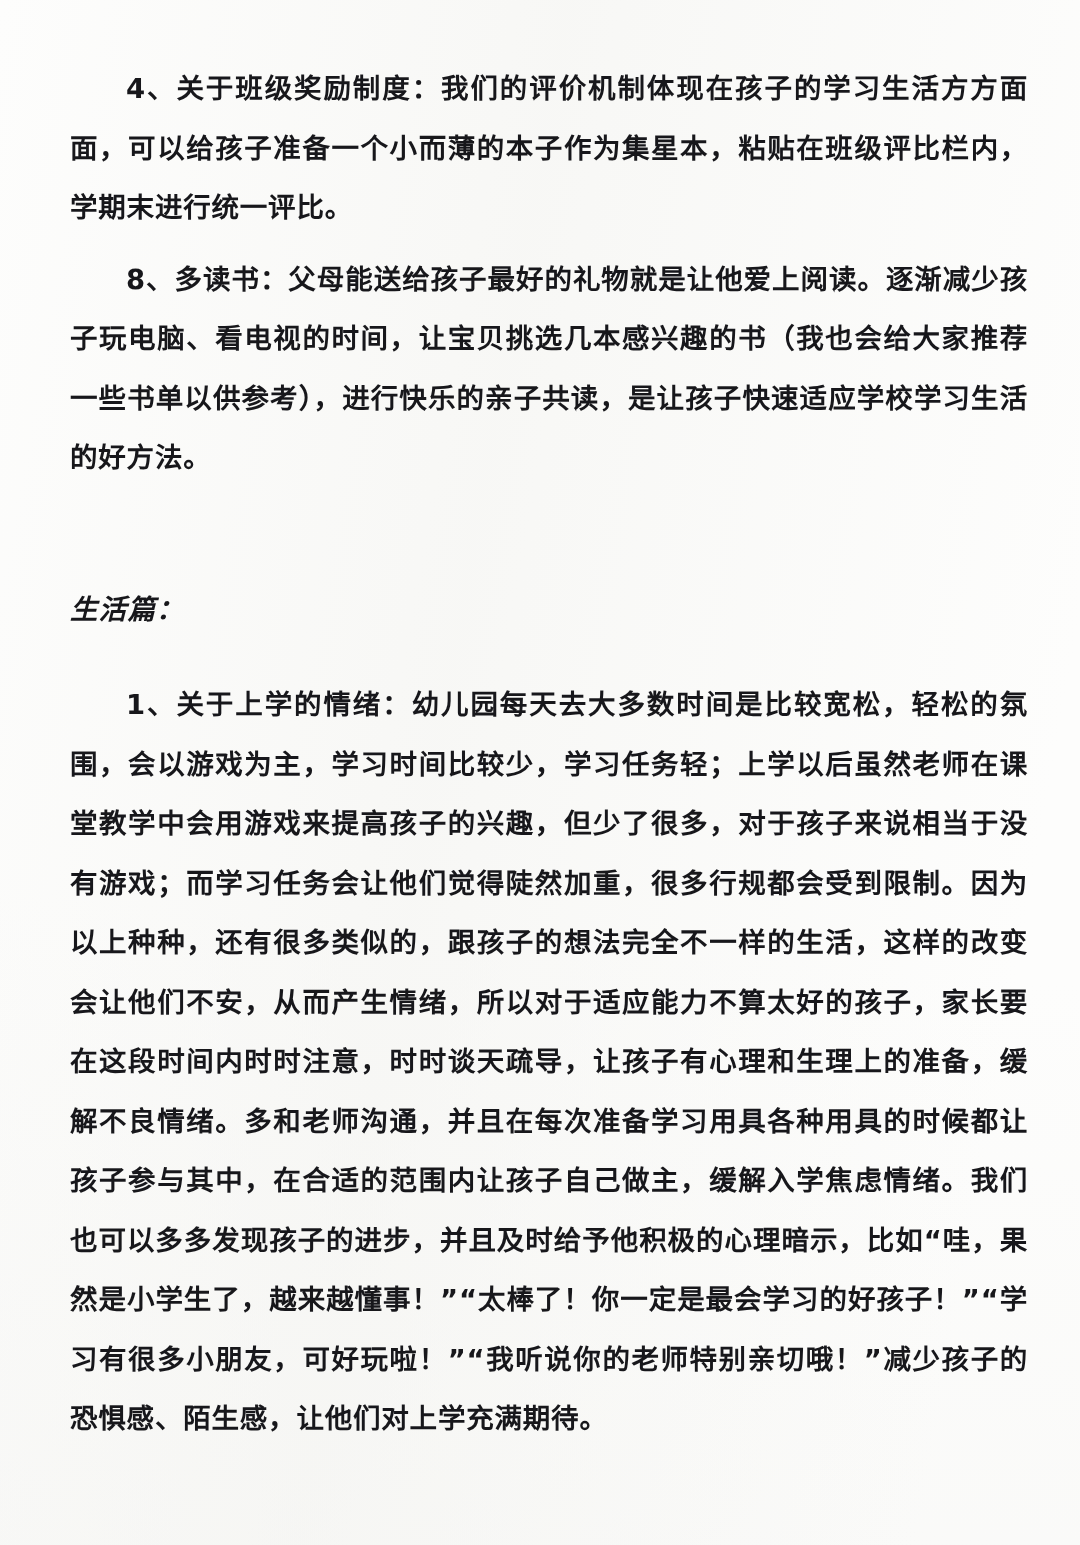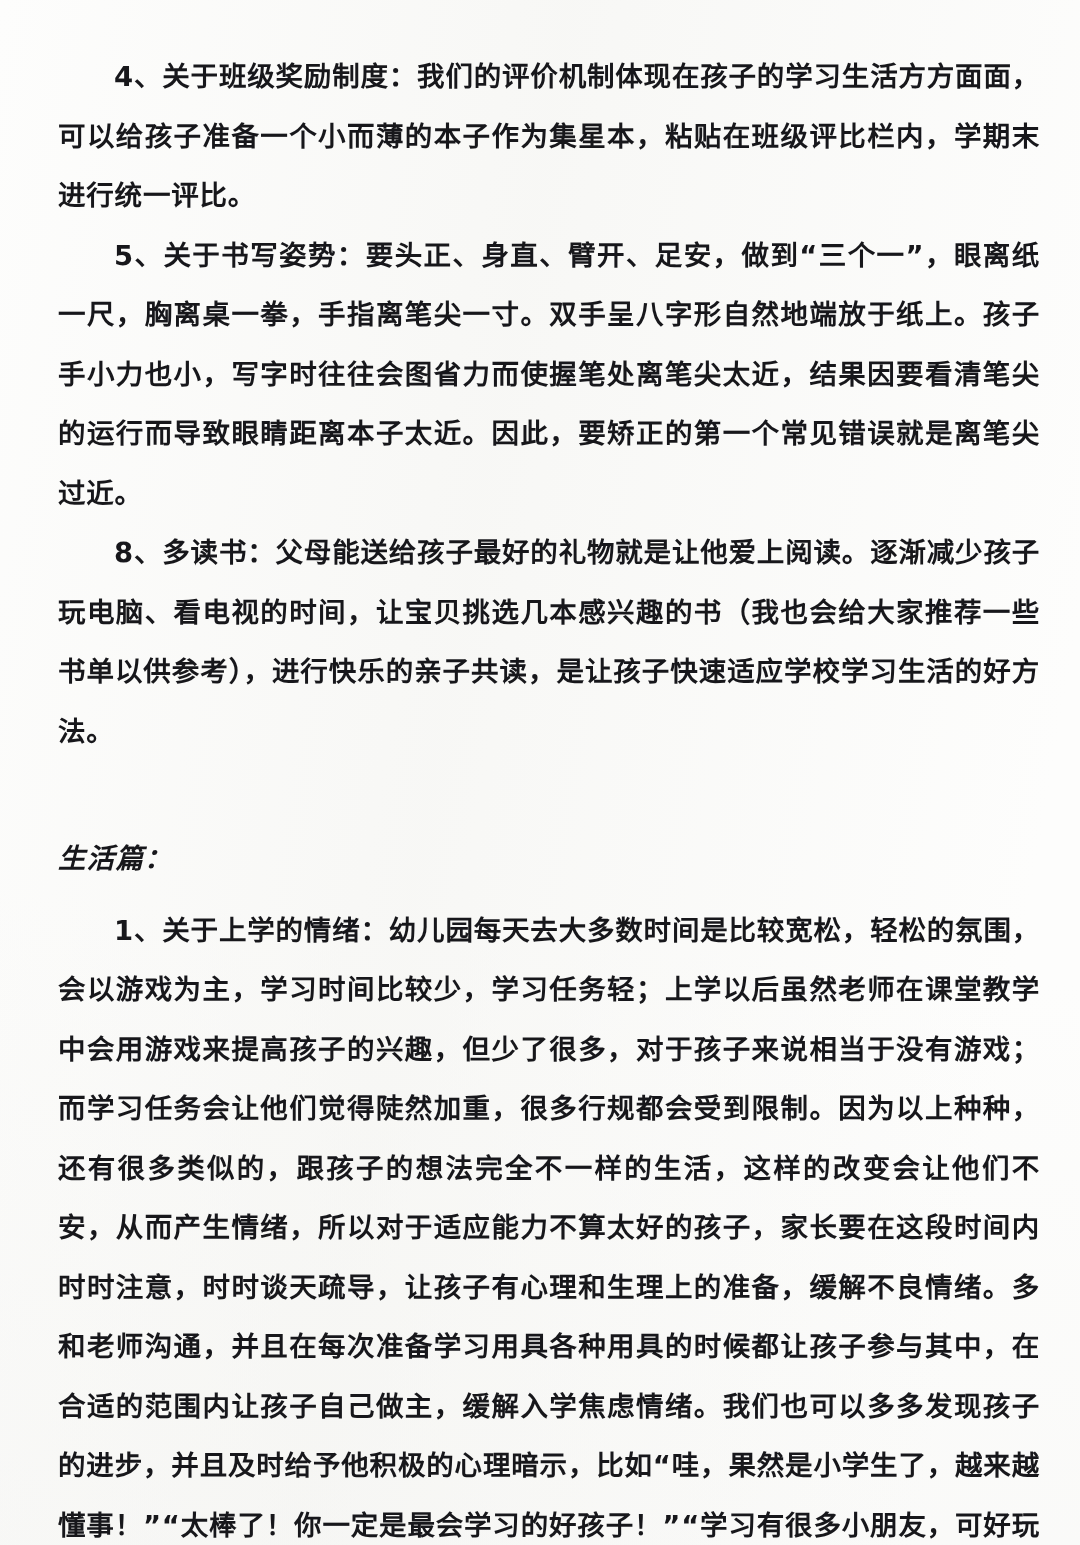--- a/index.html
+++ b/index.html
@@ -43,7 +43,7 @@
     letter-spacing: 0.8px;
     text-align: justify;
     text-justify: inter-character;
-    margin: 0;
+    margin: 12px;
     word-break: break-all;
     font-weight: 600;
     font-family: "DejaVu Sans", "Liberation Sans", sans-serif;

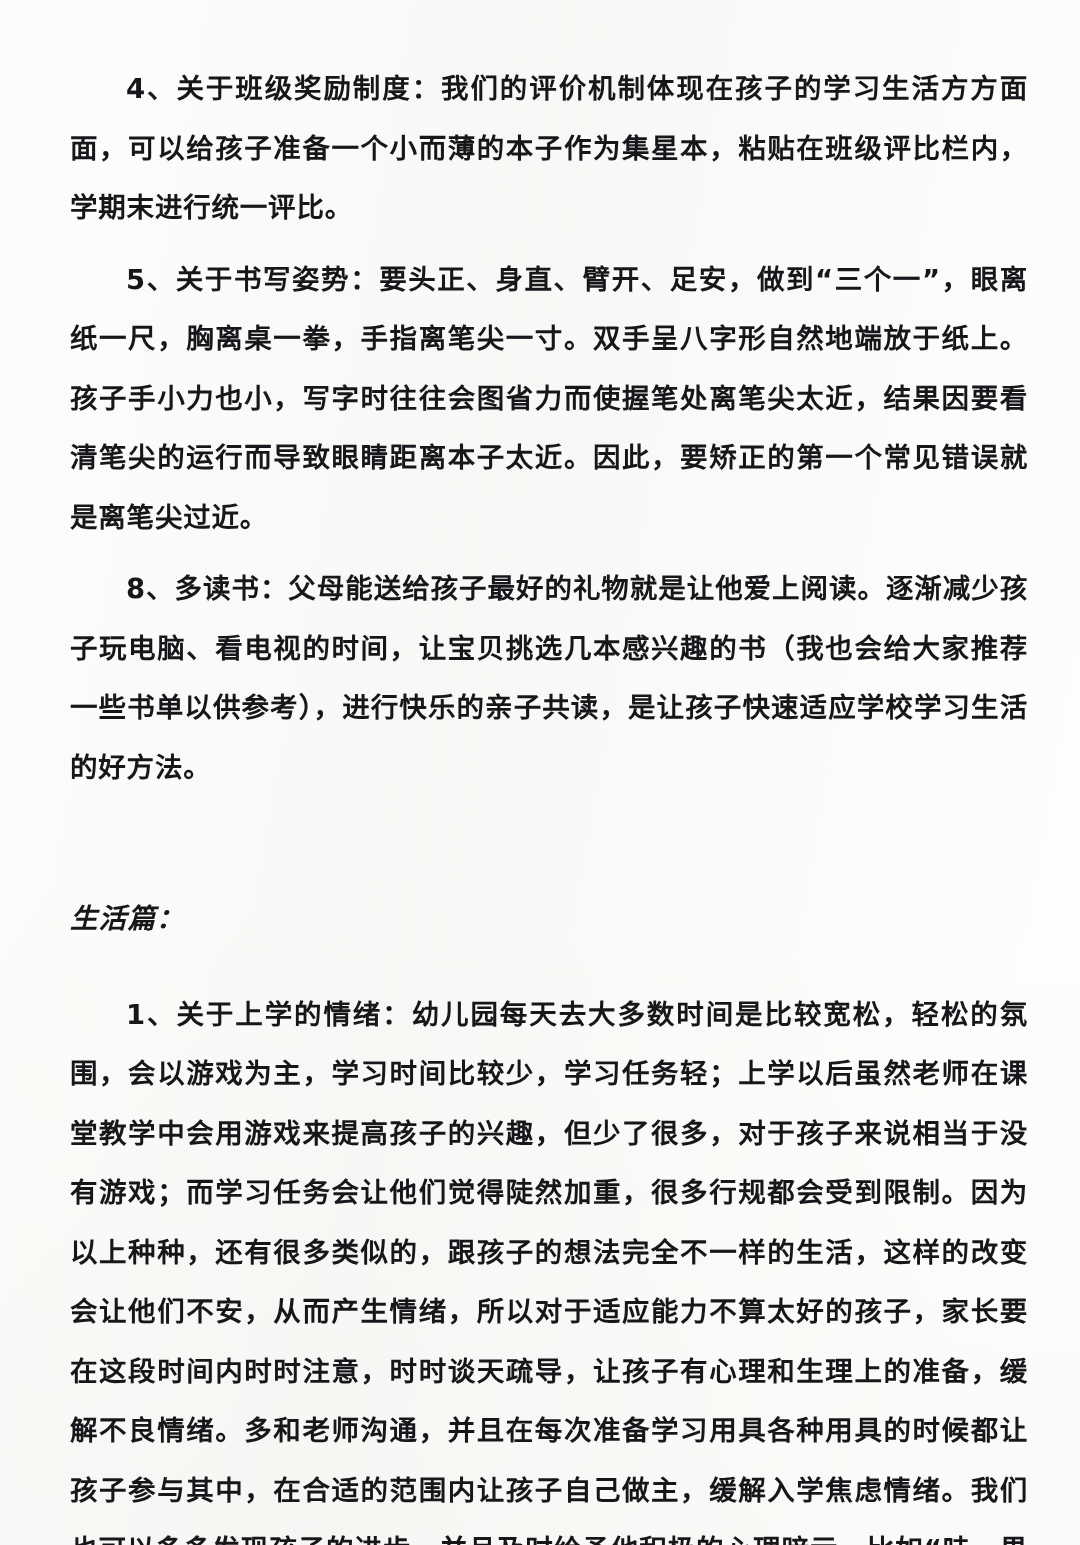--- a/index.html
+++ b/index.html
@@ -78,7 +78,6 @@
 
     <p class="para" style="color: rgb(23, 23, 27);">4、关于班级奖励制度：我们的评价机制体现在孩子的学习生活方方面面，可以给孩子准备一个小而薄的本子作为集星本，粘贴在班级评比栏内，学期末进行统一评比。</p>
 
-    <p class="para" style="color: rgb(23, 23, 27);">5、关于书写姿势：要头正、身直、臂开、足安，做到“三个一”，眼离纸一尺，胸离桌一拳，手指离笔尖一寸。双手呈八字形自然地端放于纸上。孩子手小力也小，写字时往往会图省力而使握笔处离笔尖太近，结果因要看清笔尖的运行而导致眼睛距离本子太近。因此，要矫正的第一个常见错误就是离笔尖过近。</p>
 
     <p class="para" style="color: rgb(23, 23, 27);">8、多读书：父母能送给孩子最好的礼物就是让他爱上阅读。逐渐减少孩子玩电脑、看电视的时间，让宝贝挑选几本感兴趣的书（我也会给大家推荐一些书单以供参考），进行快乐的亲子共读，是让孩子快速适应学校学习生活的好方法。</p>
 

